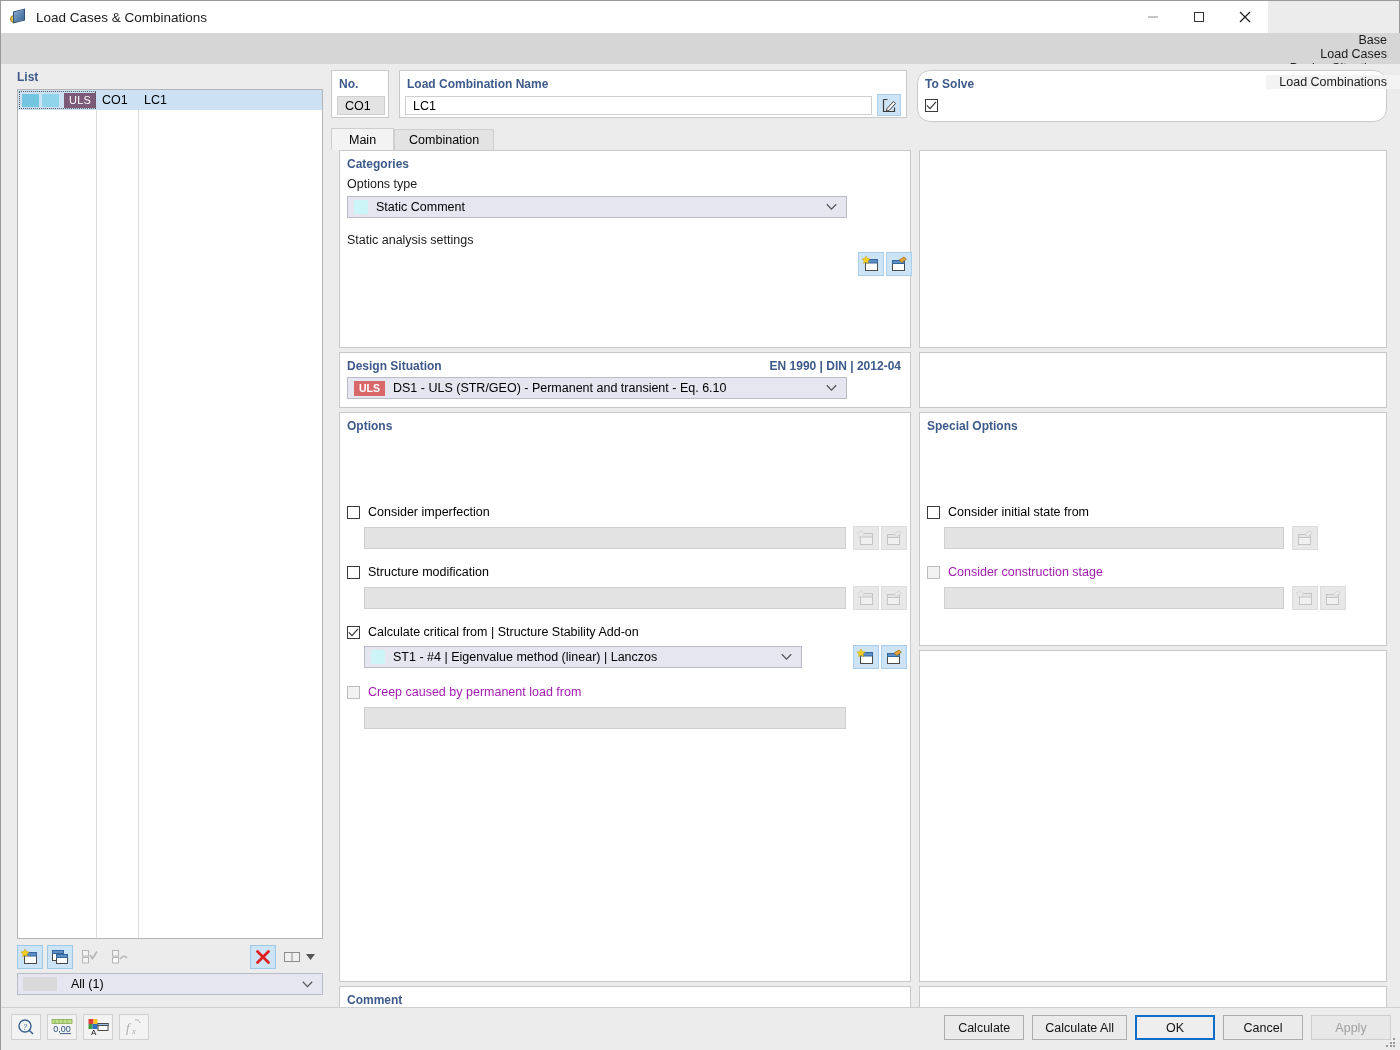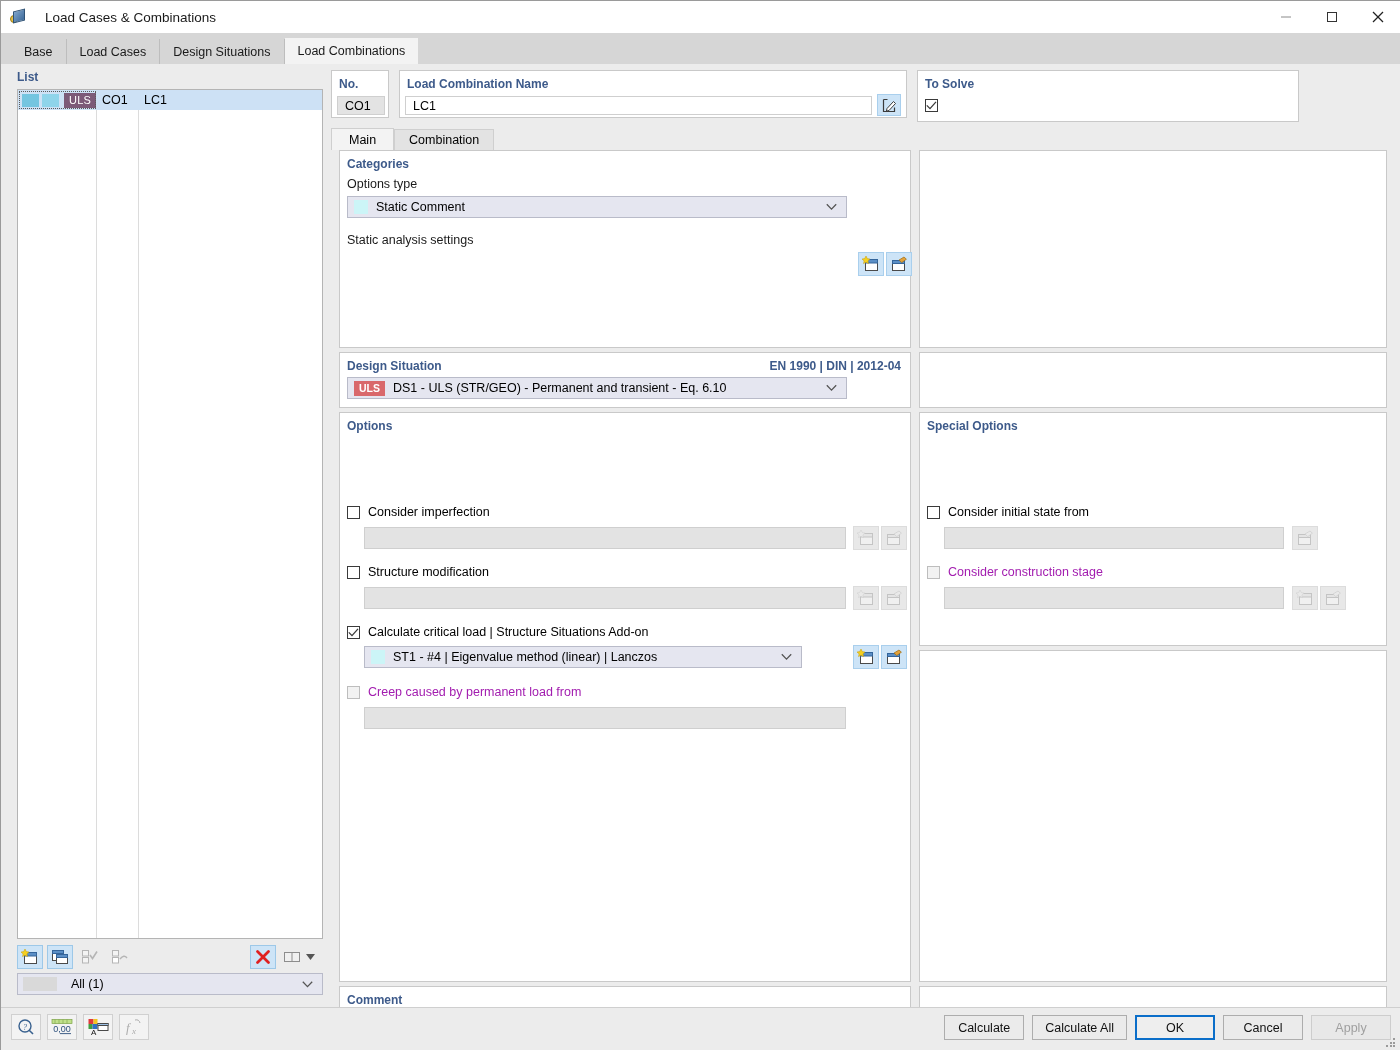--- a/index.html
+++ b/index.html
@@ -21,9 +21,9 @@
 
   
   .titlebar {
-    position: absolute; left: 0; top: 0; width: 1400px; height: 32px;
+    position: absolute; left: 0; top: 0; width: 1267px; height: 32px;
     background: #ffffff;
-    display: flex; align-items: center; gap: 9px;
+    display: flex; align-items: center;
   }
   .title-icon {
     width: 18px; height: 18px; margin-left: 9px; margin-right: 8px;

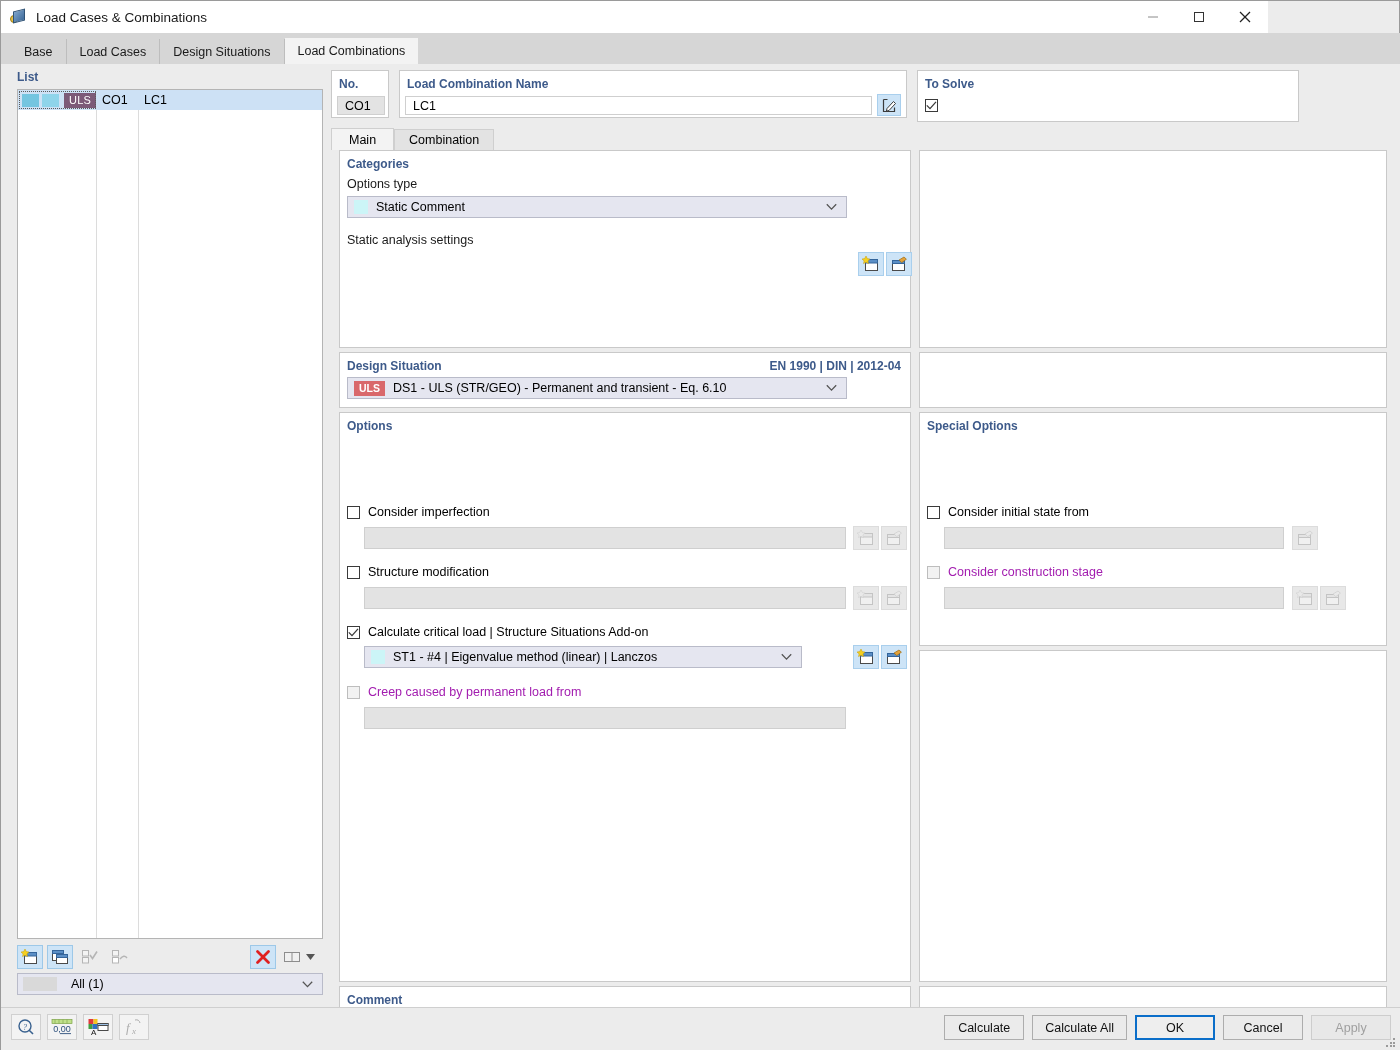--- a/index.html
+++ b/index.html
@@ -53,6 +53,7 @@
     background: #d6d6d6;
     display: flex; align-items: flex-end;
     padding-left: 10px;
+    flex-direction: column;
   }
   .tab {
     height: 25px; padding: 0 13px; display: flex; align-items: center;

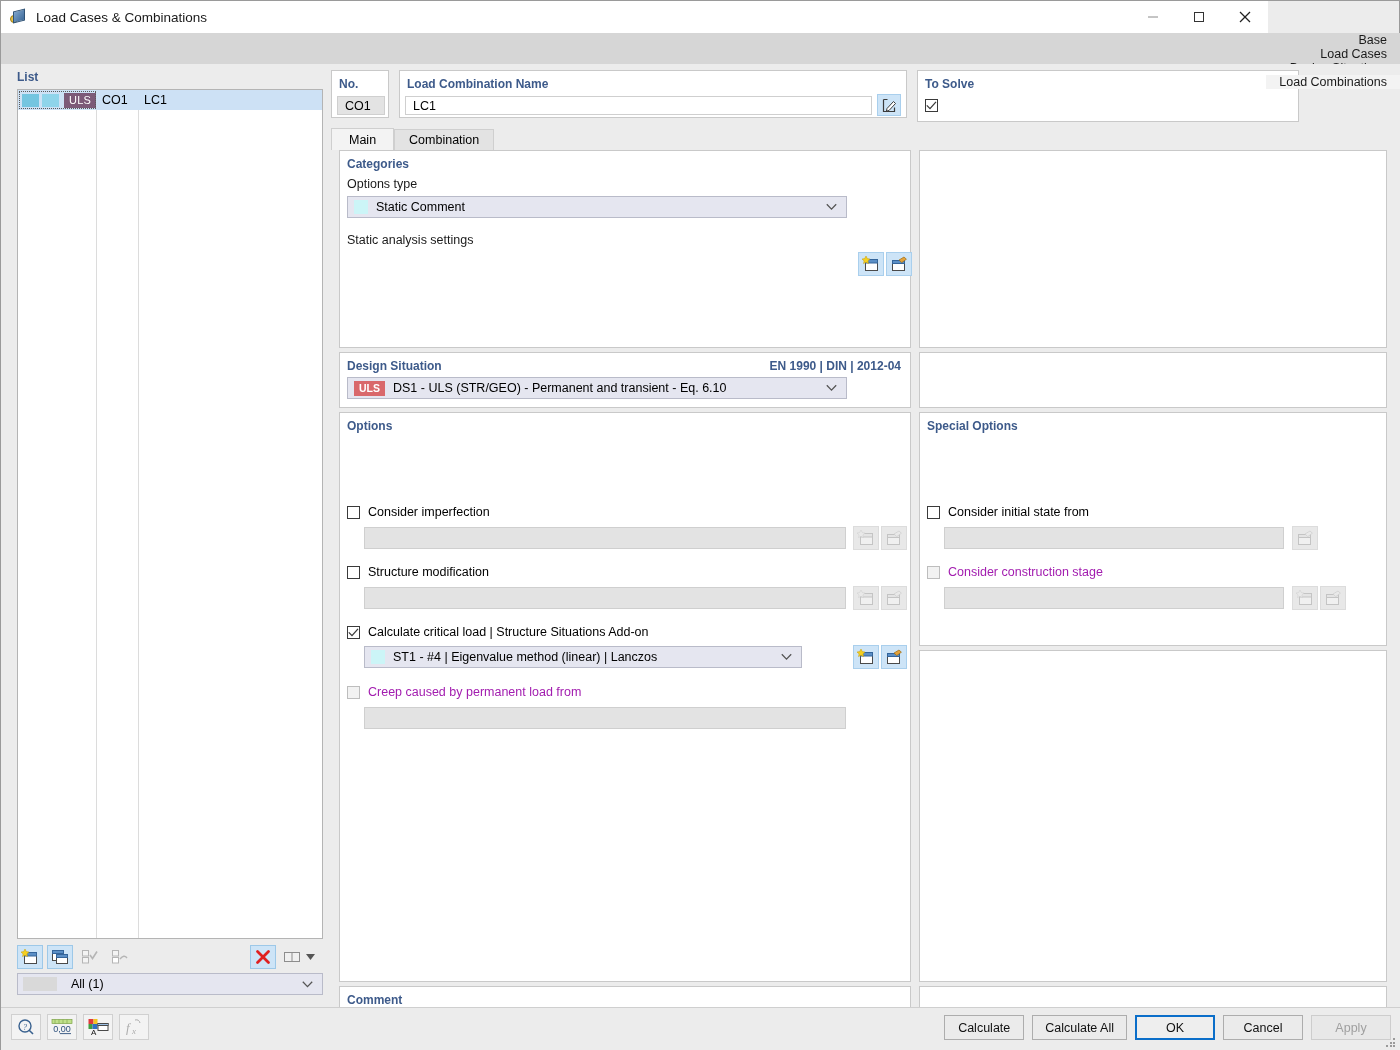--- a/index.html
+++ b/index.html
@@ -348,7 +348,7 @@
         </div>
       </div>
 
-      <div class="fieldset" style="left:586px; top:6px; width:382px; height:52px;">
+      <div class="fieldset" style="left:586px; top:6px; width:470px; height:52px;border-radius:13px;">
         <div class="fs-label" style="left:7px; top:6px;">To Solve</div>
         <div style="position:absolute; left:7px; top:28px;">
           <div class="chk">

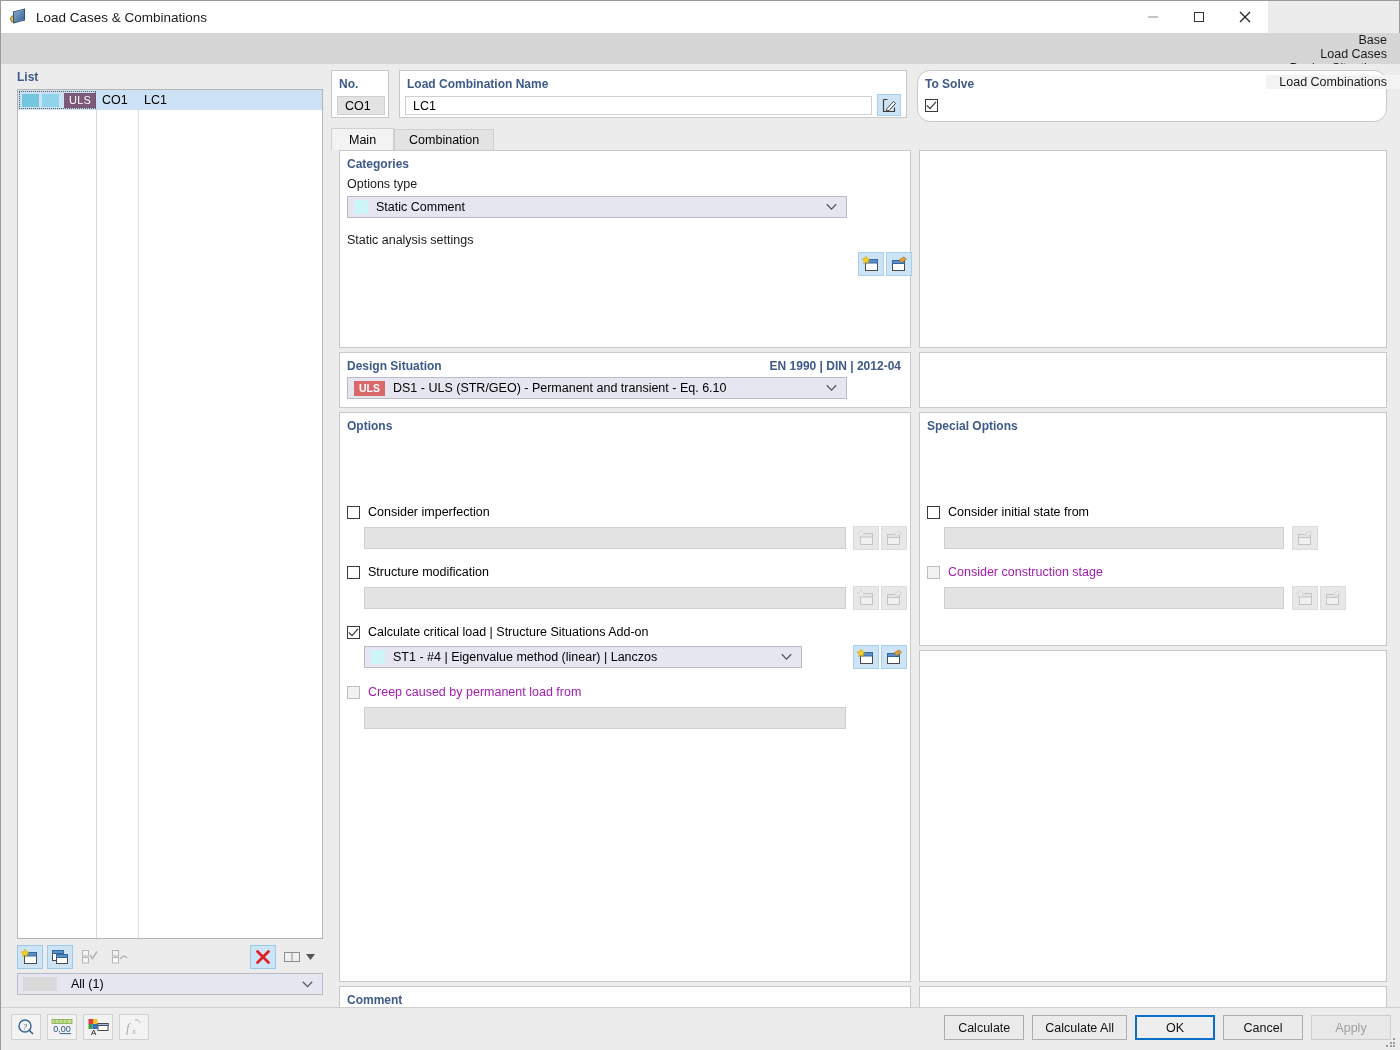--- a/index.html
+++ b/index.html
@@ -466,7 +466,7 @@
                 <polyline points="0.8,4.4 4,7.6 10,0.9" fill="none" stroke="#3b3b3b" stroke-width="1.3"></polyline>
               </svg>
           </div>
-          <div class="lbl">Calculate critical load | Structure Situations Add-on</div>
+          <div class="lbl">Calculate critical from | Structure Stability Add-on</div>
         </div>
         <div class="combo" style="position:absolute; left:24px; top:233px; width:438px; height:22px;">
           <div class="chip"></div>

